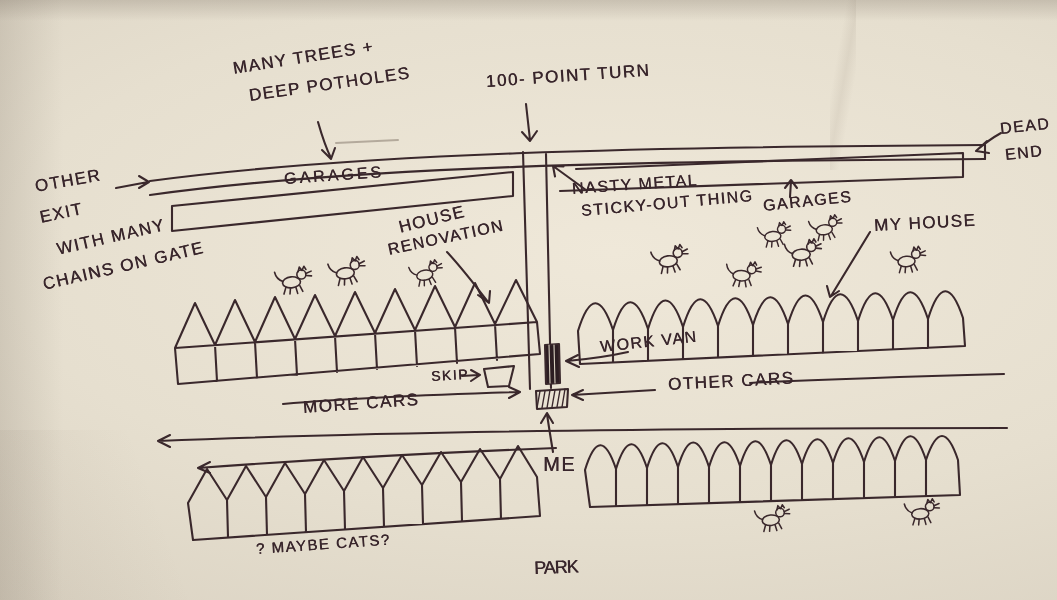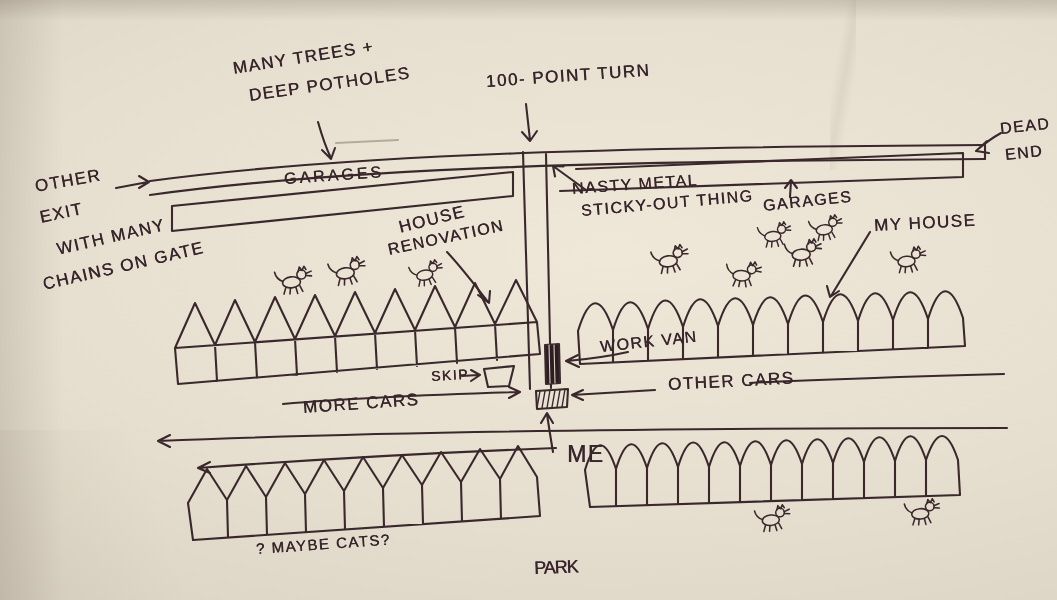--- a/index.html
+++ b/index.html
@@ -179,7 +179,7 @@
   <div class="lbl" style="left:303px; top:399px; transform:rotate(-4deg); font-size:17px;">MORE CARS</div>
   <div class="lbl" style="left:668px; top:376px; transform:rotate(-3deg); font-size:17px;">OTHER CARS</div>
 
-  <div class="lbl" style="left:543px; top:442px; font-size:23px;margin-left:24px;">ME</div>
+  <div class="lbl" style="left:543px; top:454px; font-size:20px;">ME</div>
 
   <div class="lbl" style="left:256px; top:541px; transform:rotate(-4deg); font-size:15px;">? MAYBE CATS?</div>
 

